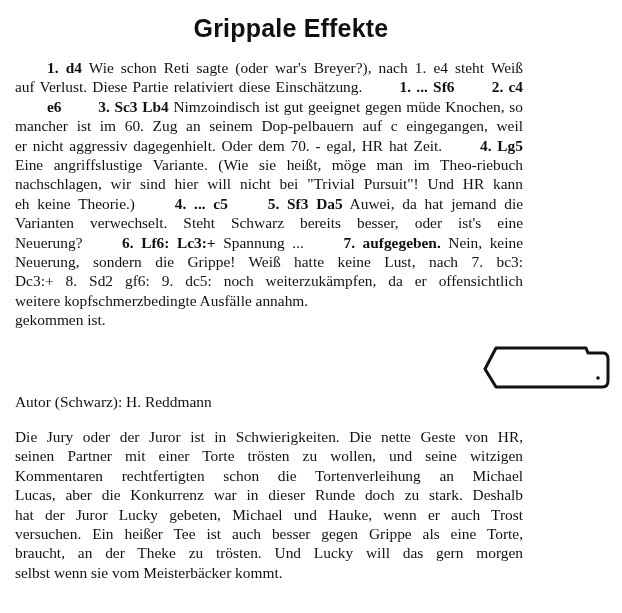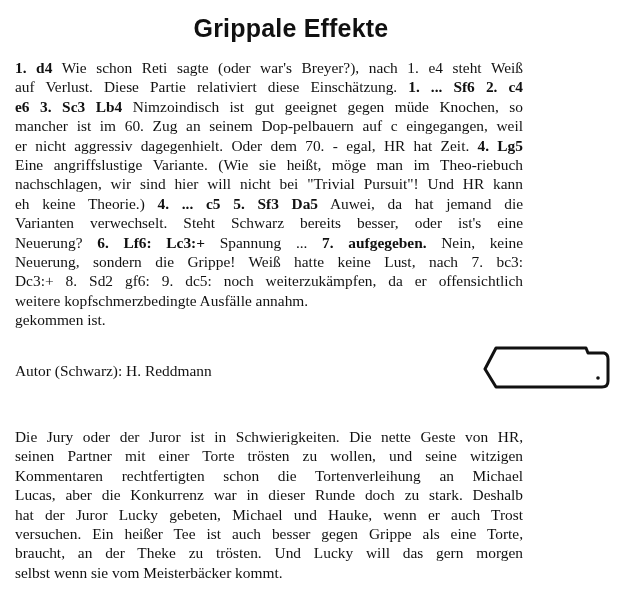--- a/index.html
+++ b/index.html
@@ -18,7 +18,7 @@
   .p3 { top: 427px; }
   .line { display: block; white-space: nowrap; text-align-last: justify; }
   .line.last { text-align-last: left; }
-  b { font-weight: bold; }
+  b { font-weight: bold; margin-left: 32px; }
   .shape { position: absolute; left: 482px; top: 345px; width: 130px; height: 46px; }
 </style>
 </head>

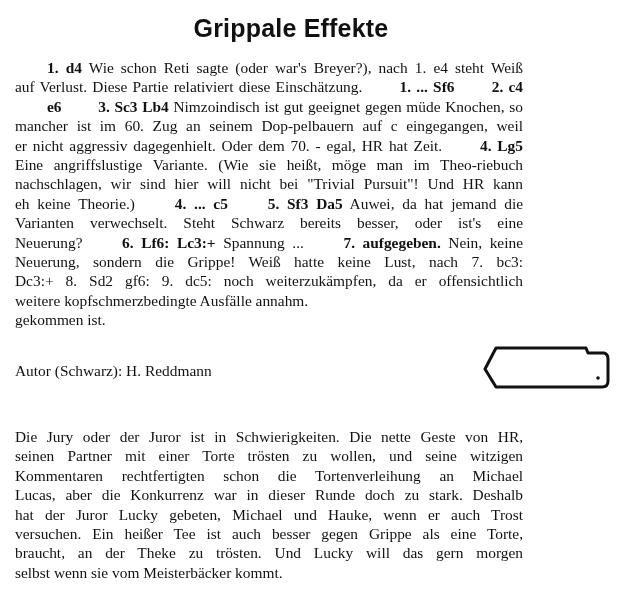--- a/index.html
+++ b/index.html
@@ -14,7 +14,7 @@
     text-align: justify;
   }
   .p1 { top: 58px; }
-  .p2 { top: 361px; text-align: center; }
+  .p2 { top: 392px; text-align: center; }
   .p3 { top: 427px; }
   .line { display: block; white-space: nowrap; text-align-last: justify; }
   .line.last { text-align-last: left; }

